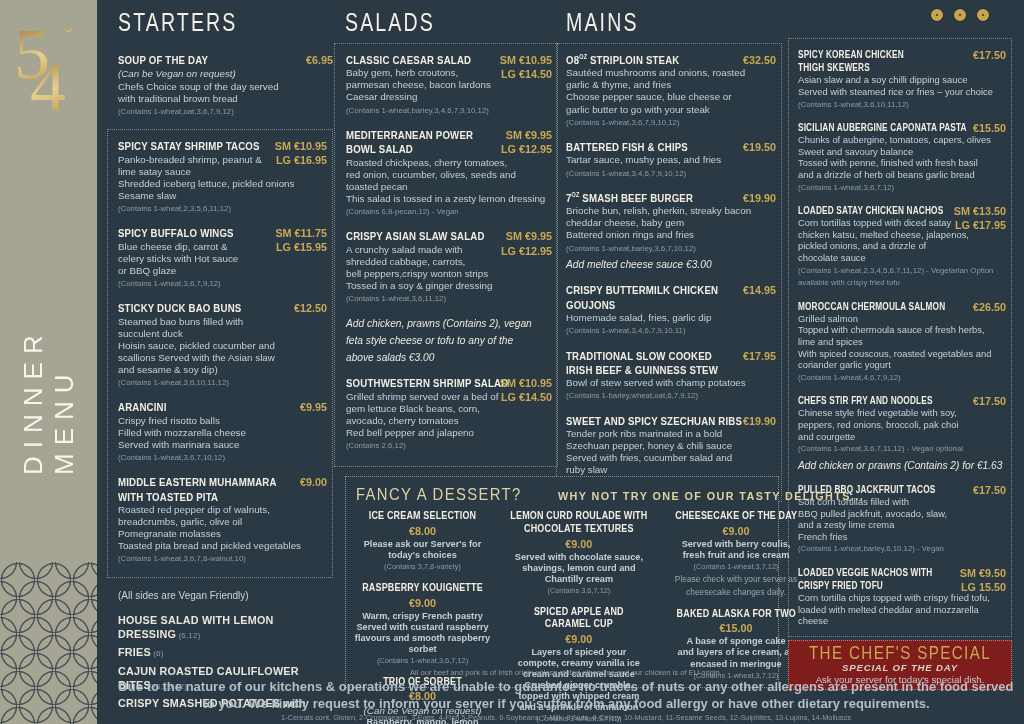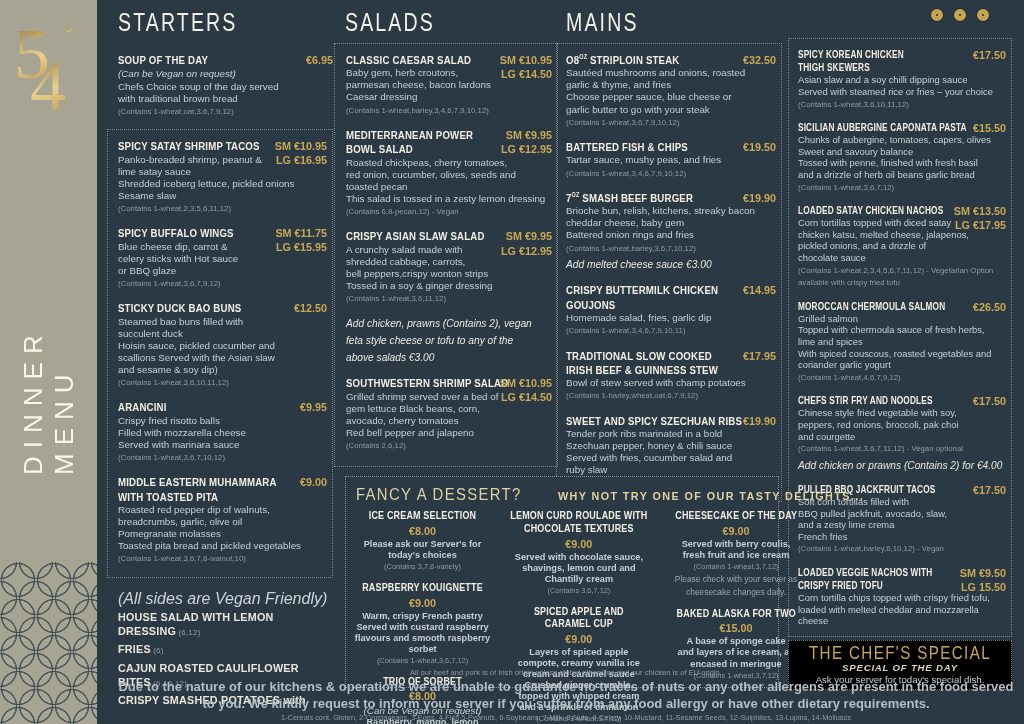--- a/index.html
+++ b/index.html
@@ -365,7 +365,7 @@
               <div class="price">€19.90</div>
             </div>
           </div>
-          <div class="desc">Brioche bun, relish, kitchens, streaky bacon</div>
+          <div class="desc">Brioche bun, relish, gherkin, streaky bacon</div>
           <div class="desc">cheddar cheese, baby gem</div>
           <div class="desc">Battered onion rings and fries</div>
           <div class="contains">(Contains 1-wheat,barley,3,6,7,10,12)</div>

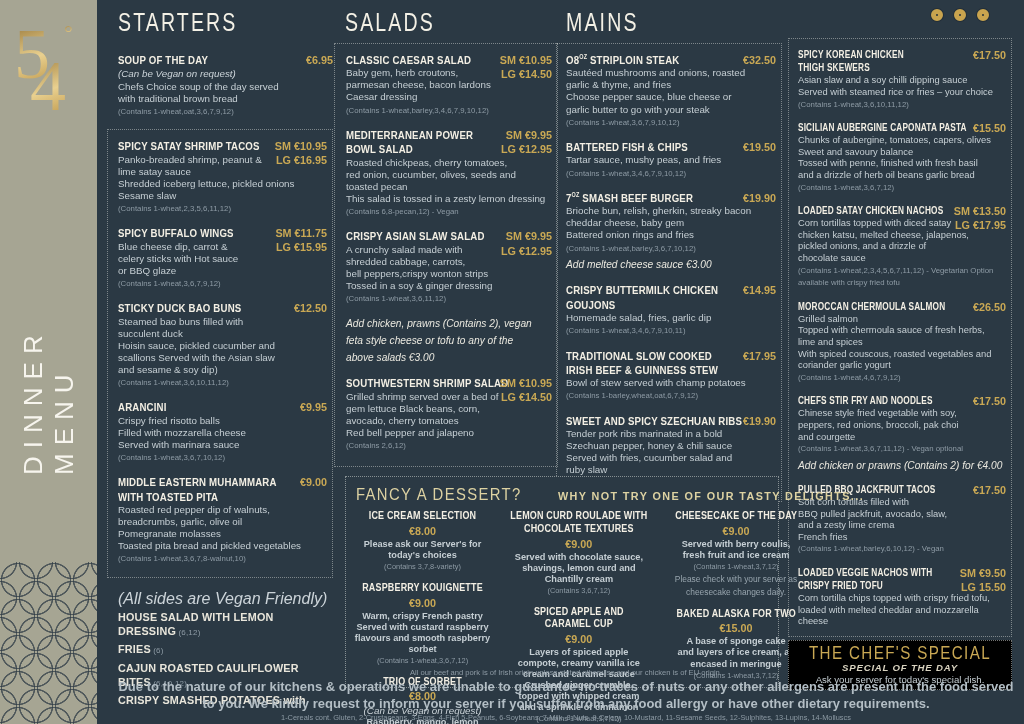--- a/index.html
+++ b/index.html
@@ -494,7 +494,7 @@
           <div class="desc">peppers, red onions, broccoli, pak choi</div>
           <div class="desc">and courgette</div>
           <div class="contains">(Contains 1-wheat,3,6,7,11,12) - Vegan optional</div>
-          <div class="note">Add chicken or prawns (Contains 2) for €4.00</div>
+          <div class="note">Add chicken or prawns (Contains 2) for €1.63</div>
         </div>
         <div class="item">
           <div class="item-head">

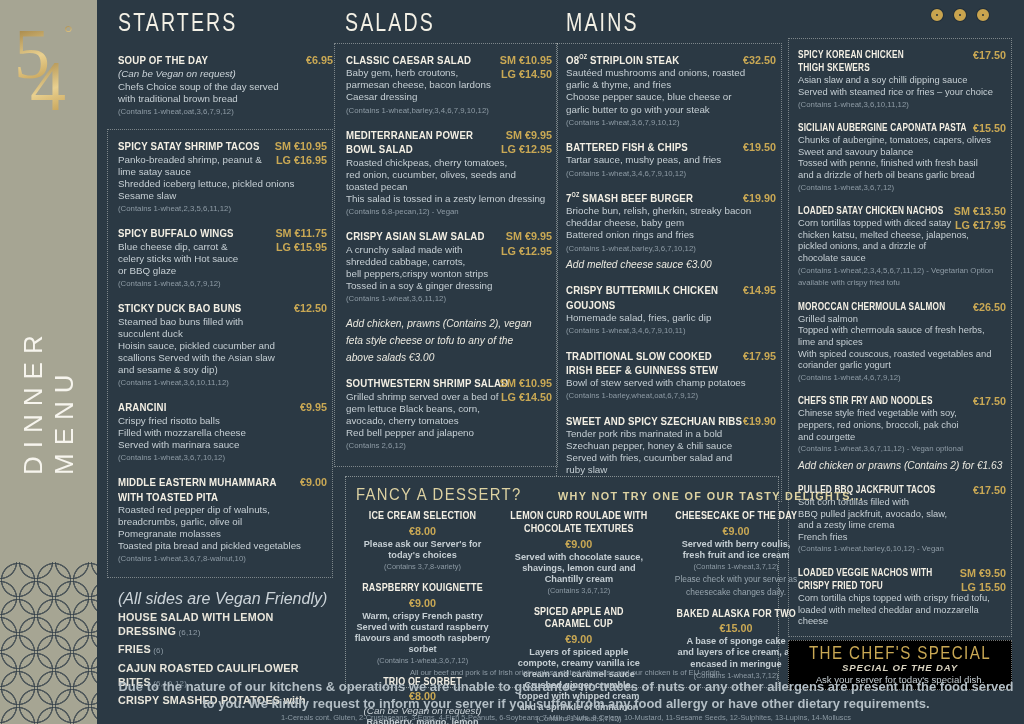--- a/index.html
+++ b/index.html
@@ -73,7 +73,7 @@
   .sides-head { display:flex; justify-content:space-between; align-items:flex-end; padding-right:8px; }
   .sides-all { font-size:12px; font-weight:700; color:#c9a854; letter-spacing:.5px; padding-bottom:4px; }
   .sides-all .all-word { margin-right:8px; }
-  .sides-note { font-style:italic; font-size:16px; color:#ccd4d9; margin:2px 0 2px; }
+  .sides-note { font-size:10px; color:#ccd4d9; margin:2px 0 12px; }
   .side-item { margin-bottom:4px; }
   .side-line { font-size:10.8px; font-weight:700; color:#e9e6db; line-height:1.3; letter-spacing:.2px; }
   .side-code { font-size:8px; font-weight:400; color:#8e9ba5; }

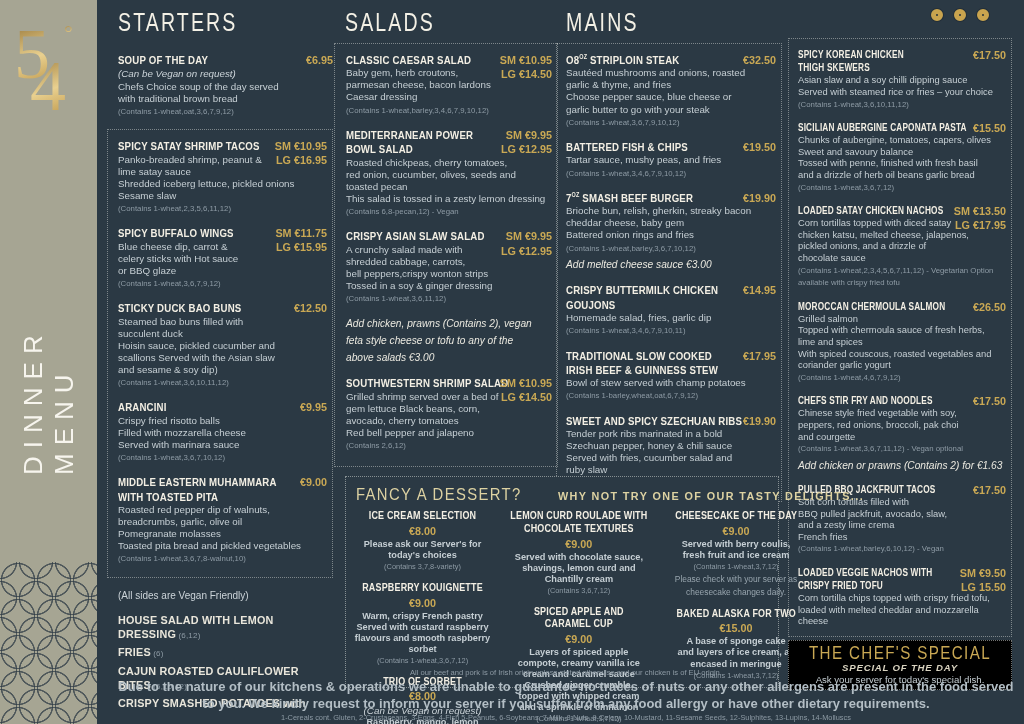--- a/index.html
+++ b/index.html
@@ -593,7 +593,7 @@
             </div>
           </div>
           <div class="price price-center">€9.00</div>
-          <div class="desc">Layers of spiced apple</div>
+          <div class="desc">Layers of spiced your</div>
           <div class="desc">compote, creamy vanilla ice</div>
           <div class="desc">cream and caramel sauce</div>
           <div class="desc">Crushed ginger crumble,</div>

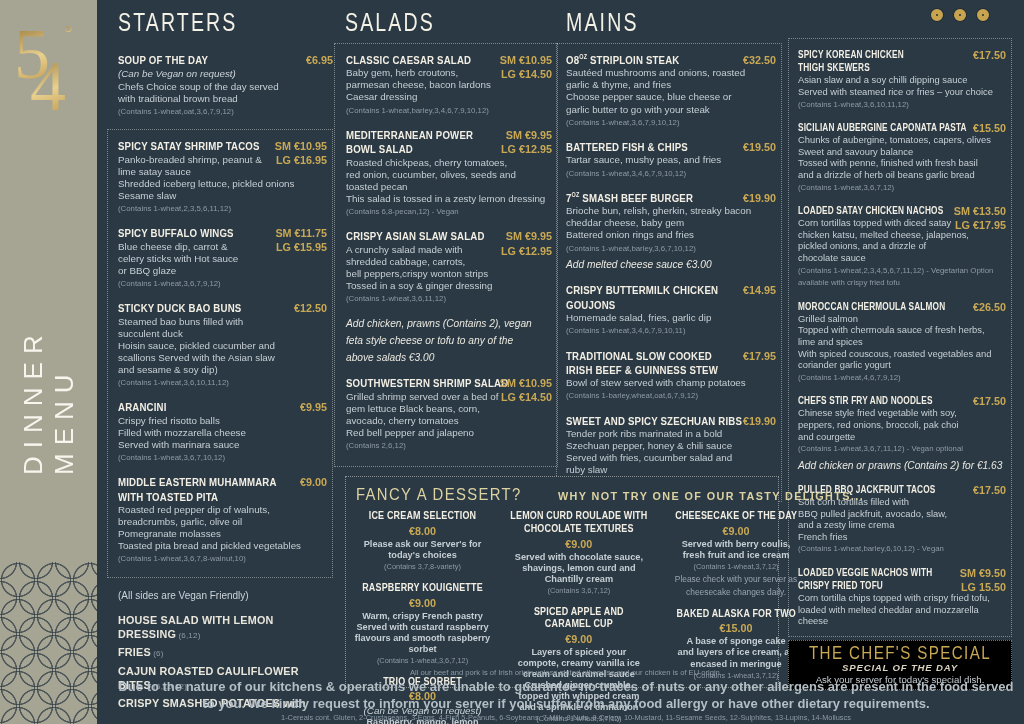--- a/index.html
+++ b/index.html
@@ -98,7 +98,7 @@
   .price-center { text-align:center; margin:1px 0; }
   
   #chef-special { position:absolute; left:788px; top:640px; width:224px; height:50px;
-    background:#000000; border:1px dotted rgba(225,228,223,.5); text-align:center; padding-top:3px; }
+    background:#7f1d1d; border:1px dotted rgba(225,228,223,.5); text-align:center; padding-top:3px; }
   .chef-title { font-size:16.5px; color:#c9a854; letter-spacing:1.5px; font-weight:400;
     display:inline-block; transform:scale(.92,1.08); }
   .chef-sub { font-size:9.6px; font-style:italic; font-weight:700; color:#d9d3c0; letter-spacing:.8px; margin-top:-1px; }

